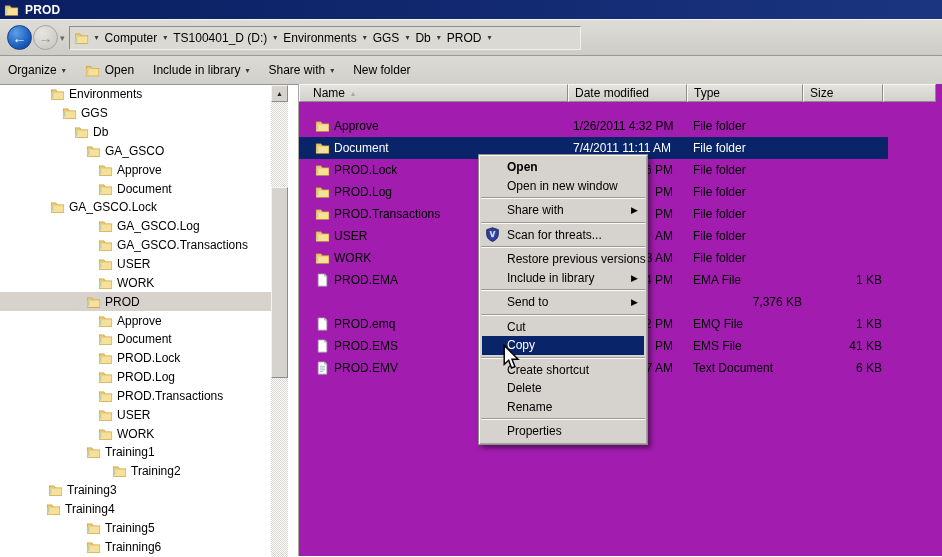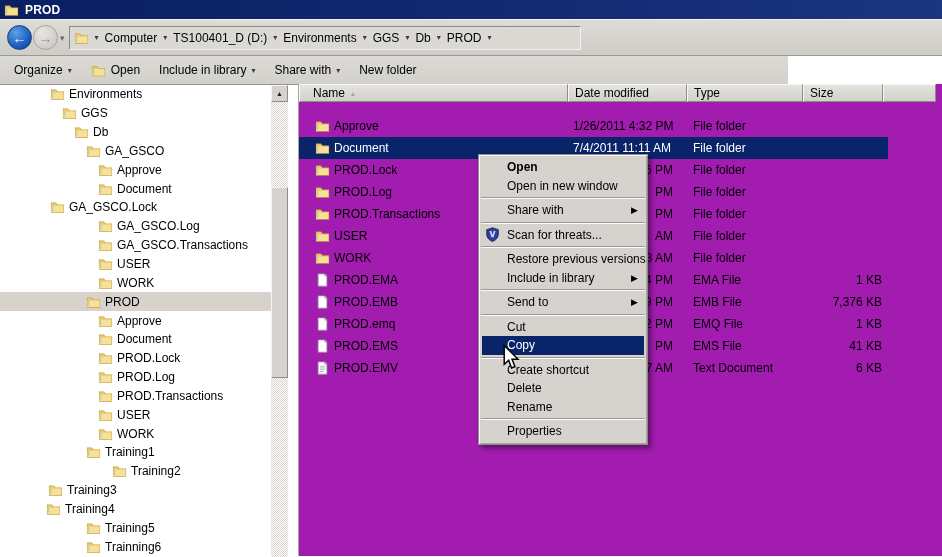--- a/index.html
+++ b/index.html
@@ -28,9 +28,9 @@
   .crumbcaret{font-size:8px;color:#3c3a36;margin:0 6px;}
   .crumb{white-space:nowrap;}
   
-  #toolbar{position:absolute;left:0;top:56px;width:788px;height:29px;
+  #toolbar{position:absolute;left:0;top:56px;width:942px;height:29px;
     background:linear-gradient(#dcdad5,#d2d0cb);border-bottom:1px solid #989690;
-    box-sizing:border-box;display:flex;align-items:center;padding-left:14px;gap:19px;}
+    box-sizing:border-box;display:flex;align-items:center;padding-left:8px;gap:19px;}
   .tb-item{display:flex;align-items:center;gap:5px;white-space:nowrap;}
   .tb-caret{font-size:8px;color:#3c3a36;}
   

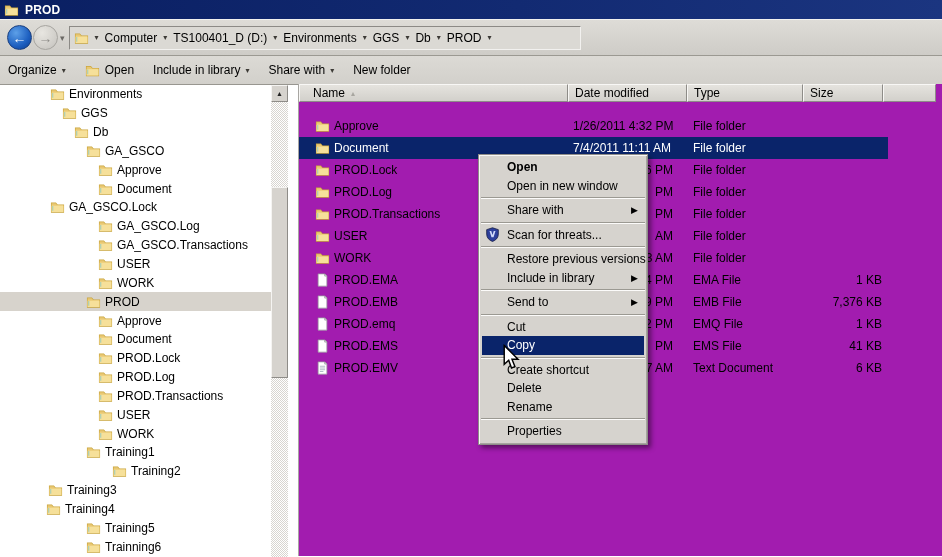--- a/index.html
+++ b/index.html
@@ -433,12 +433,6 @@
           <div class="cell-size">1 KB</div>
         </div>
         <div class="frow">
-          <div class="cell-name">
-            <svg class="ic">
-              <use href="#i-file"></use>
-            </svg>
-            <span>PROD.EMB</span>
-          </div>
           <div class="cell-date frag">9 PM</div>
           <div class="cell-type">EMB File</div>
           <div class="cell-size">7,376 KB</div>

